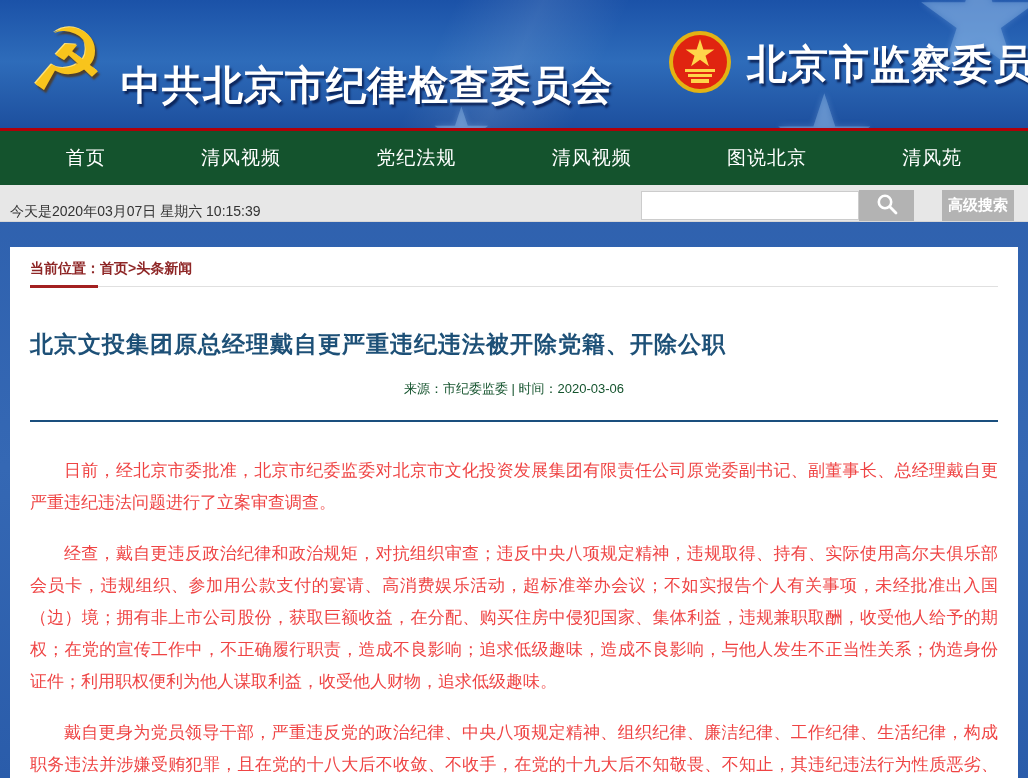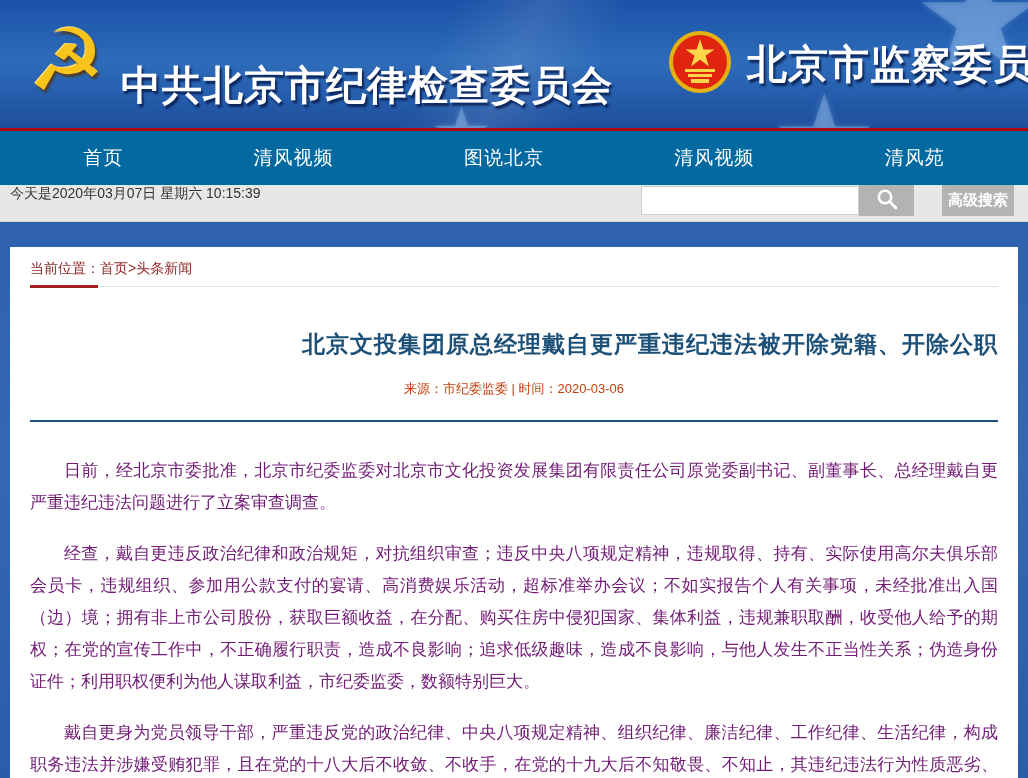--- a/index.html
+++ b/index.html
@@ -40,7 +40,7 @@
   .national-emblem { margin-left: 54px; margin-right: 14px; flex: 0 0 auto; }
   
   .nav {
-    height: 57px; background: #0369a1; border-top: 3px solid #b00008;
+    height: 57px; background: #14532d; border-top: 3px solid #b00008;
     display: flex; align-items: center; justify-content: space-around; padding: 12px 18px;
   }
   .nav-item {

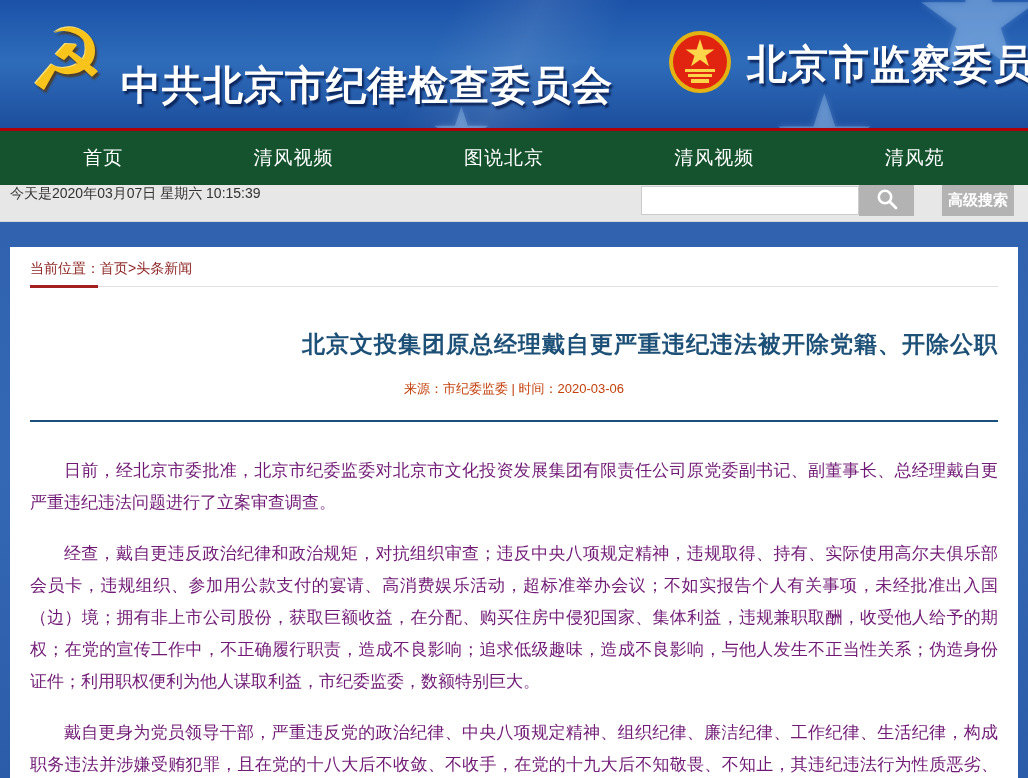--- a/index.html
+++ b/index.html
@@ -120,6 +120,7 @@
 <div class="nav">
   <span class="nav-item">首页</span>
   <span class="nav-item">清风视频</span>
+  <span class="nav-item">党纪法规</span>
   <span class="nav-item">图说北京</span>
   <span class="nav-item">清风视频</span>
   <span class="nav-item">清风苑</span>

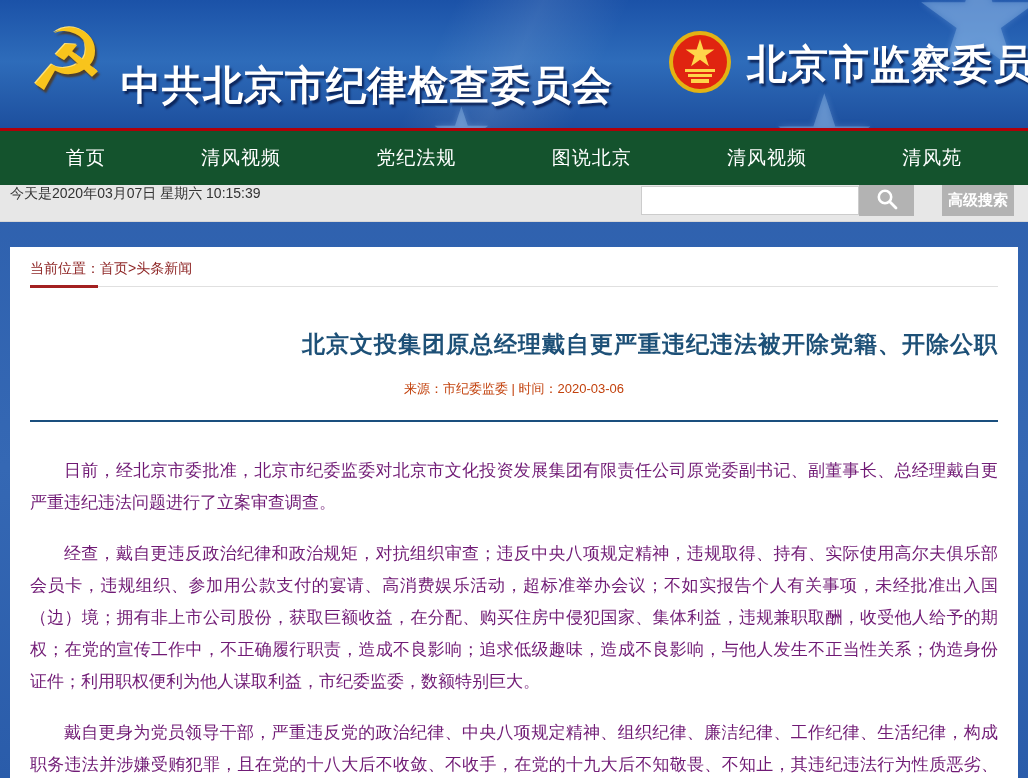--- a/index.html
+++ b/index.html
@@ -121,8 +121,8 @@
   <span class="nav-item">首页</span>
   <span class="nav-item">清风视频</span>
   <span class="nav-item">党纪法规</span>
+  <span class="nav-item">清风视频</span>
   <span class="nav-item">图说北京</span>
-  <span class="nav-item">清风视频</span>
   <span class="nav-item">清风苑</span>
 </div>
 

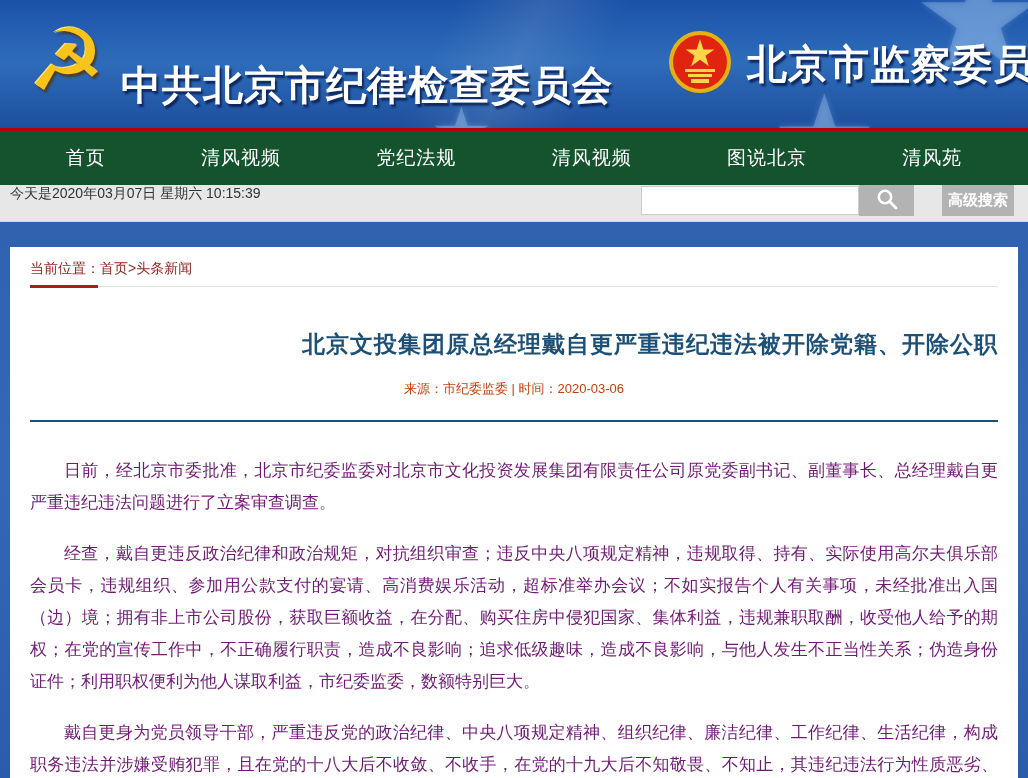--- a/index.html
+++ b/index.html
@@ -50,7 +50,7 @@
 
   
   .infobar {
-    height: 37px; background: #e7e7e7; display: flex; align-items: flex-start; padding: 0 14px 0 10px;
+    height: 37px; background: #e7e7e7; display: flex; align-items: flex-end; padding: 0 14px 0 10px;
     border-bottom: 1px solid #d7d7d7;
   }
   .date-text { font-size: 14px; color: #333333; }

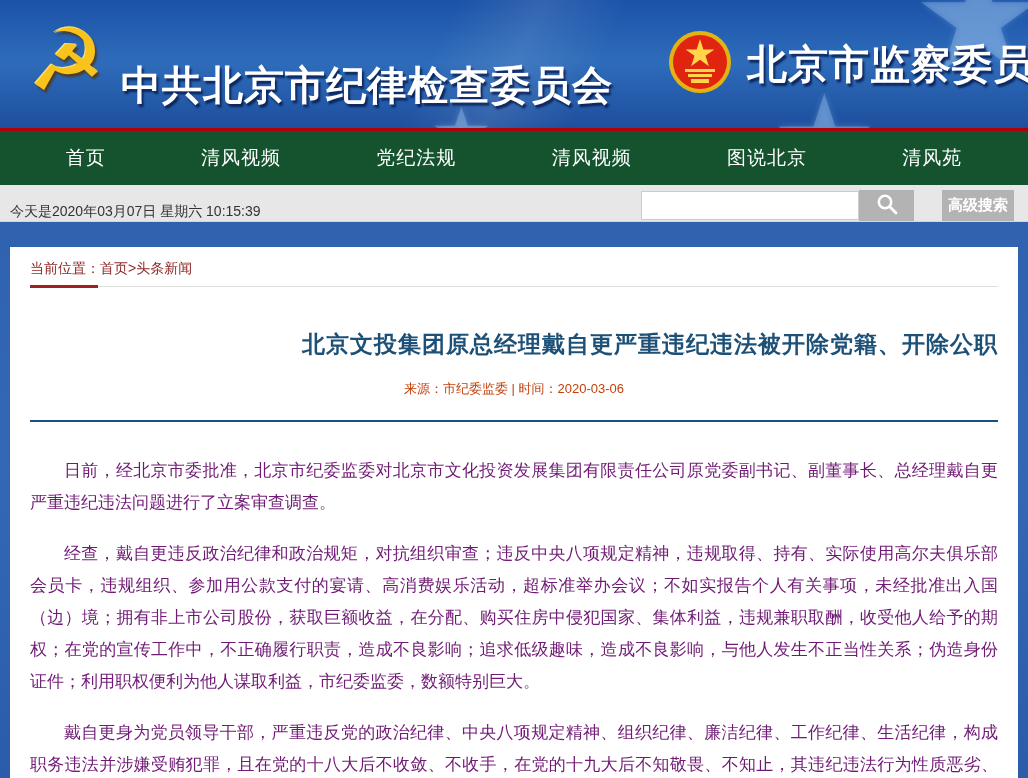--- a/index.html
+++ b/index.html
@@ -75,7 +75,7 @@
     overflow: hidden;
   }
   .breadcrumb {
-    padding-top: 13px; font-size: 14px; color: #8e2626; cursor: pointer; display: inline-block;
+    padding-top: 13px; font-size: 14px; color: #8e2626; cursor: pointer; display: inline-block; font-weight: bold;
   }
   .crumb-rule { position: relative; height: 1px; background: #e0e0e0; margin-top: 8px; }
   .crumb-rule .red-seg {

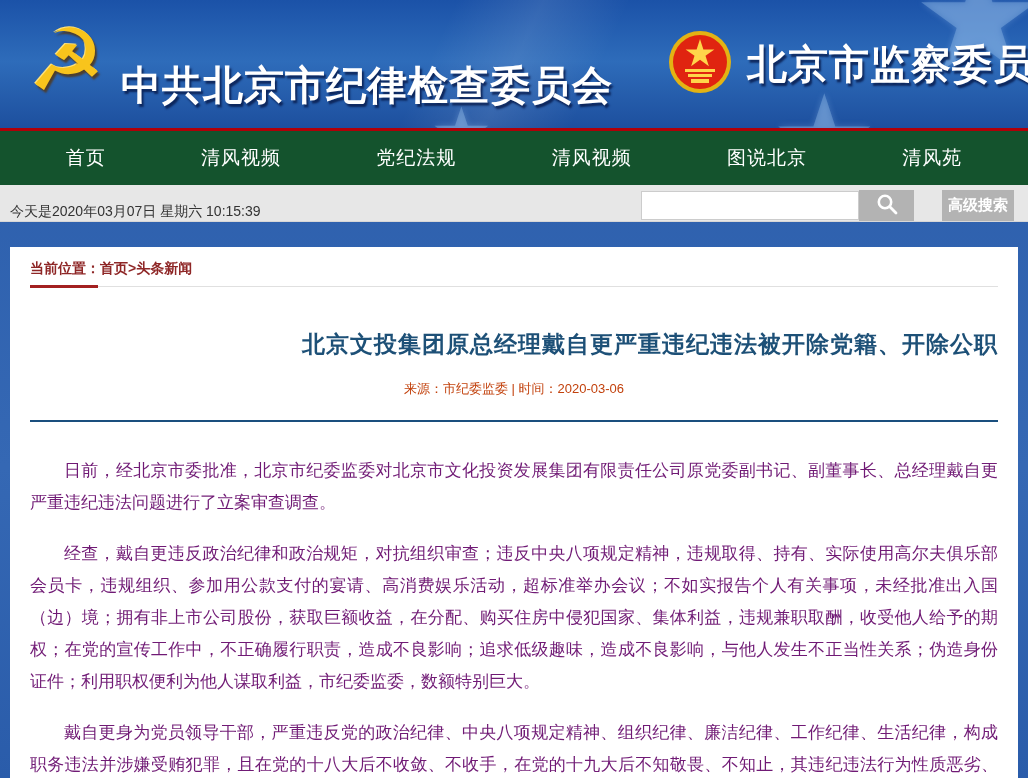--- a/index.html
+++ b/index.html
@@ -82,7 +82,7 @@
     position: absolute; left: 0; top: -1px; width: 68px; height: 3px; background: #a32020;
   }
   .article-title {
-    margin-top: 42px; text-align: right; color: #1d5077; font-size: 23px; font-weight: bold;
+    margin-top: 42px; text-align: left; color: #1d5077; font-size: 23px; font-weight: bold;
     letter-spacing: 1px;
   }
   .article-meta { margin-top: 20px; text-align: center; color: #c2410c; font-size: 13px; }

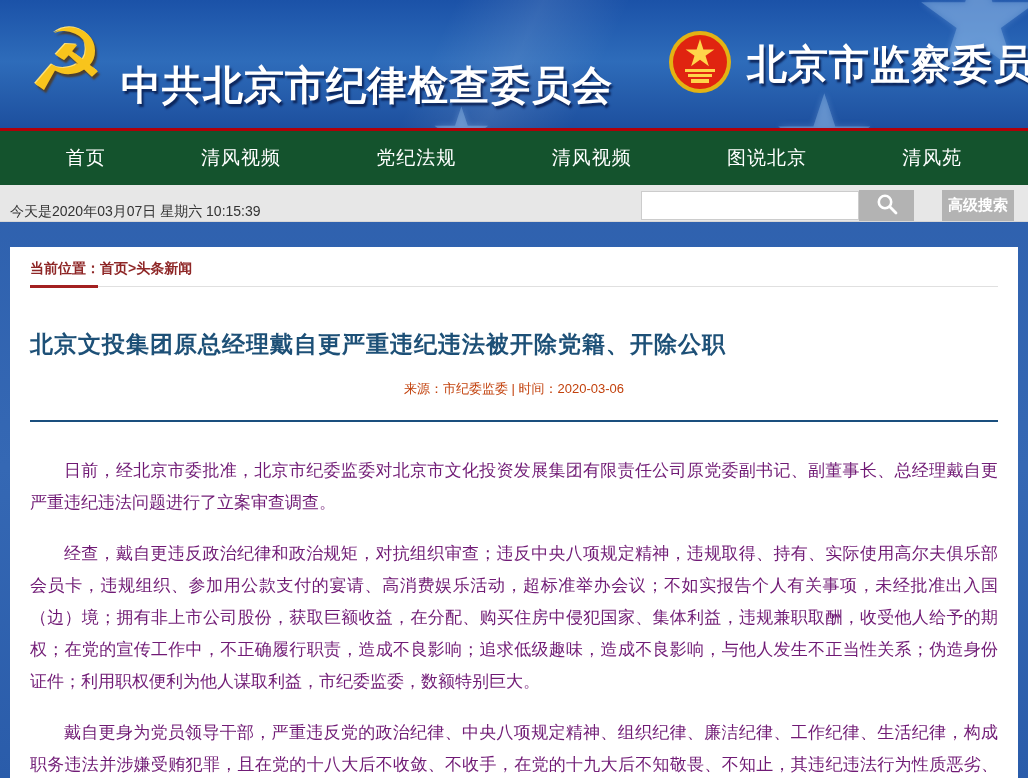--- a/index.html
+++ b/index.html
@@ -85,7 +85,7 @@
     margin-top: 42px; text-align: left; color: #1d5077; font-size: 23px; font-weight: bold;
     letter-spacing: 1px;
   }
-  .article-meta { margin-top: 20px; text-align: center; color: #c2410c; font-size: 13px; }
+  .article-meta { margin-top: 20px; text-align: center; color: #14532d; font-size: 13px; }
   .meta-divider { height: 2px; background: #1a4f7e; margin-top: 22px; }
   .article-body p {
     text-indent: 2em; font-size: 17px; line-height: 32px; color: #701a75;

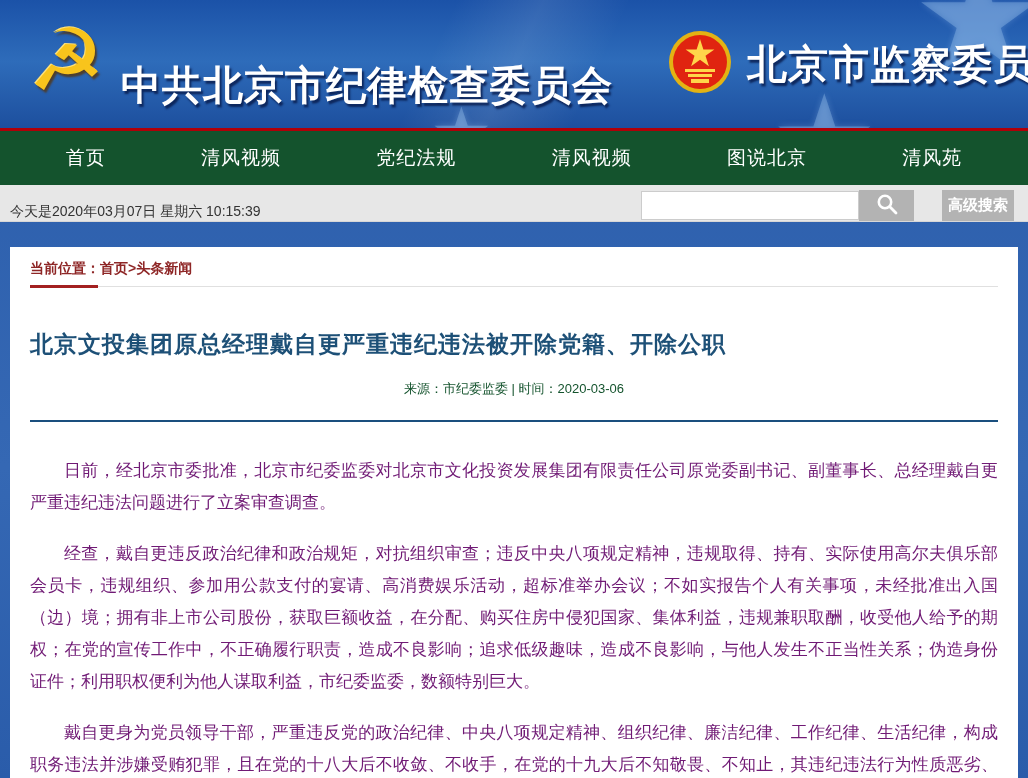--- a/index.html
+++ b/index.html
@@ -88,7 +88,7 @@
   .article-meta { margin-top: 20px; text-align: center; color: #14532d; font-size: 13px; }
   .meta-divider { height: 2px; background: #1a4f7e; margin-top: 22px; }
   .article-body p {
-    text-indent: 2em; font-size: 17px; line-height: 32px; color: #701a75;
+    text-indent: 2em; font-size: 17px; line-height: 32px; color: #ef4444;
     text-align: justify; margin-top: 19px;
   }
   .article-body p:first-child { margin-top: 33px; }

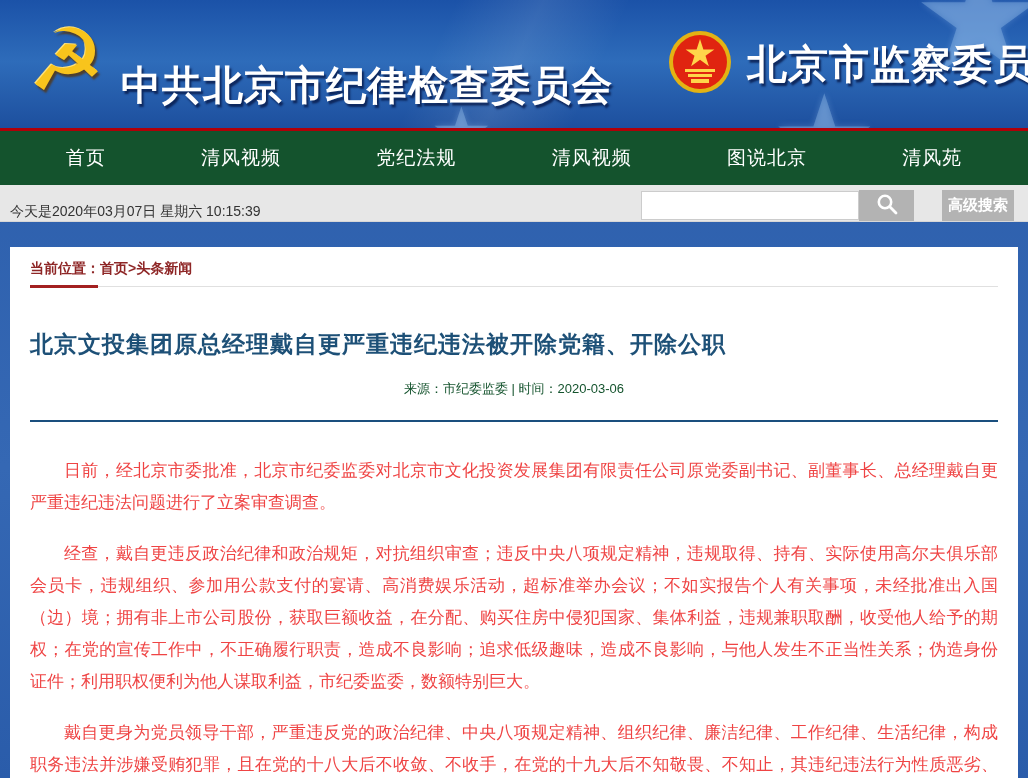--- a/index.html
+++ b/index.html
@@ -154,7 +154,7 @@
 
   <div class="article-body">
     <p><span>日前，经北京市委批准，北京市纪委监委对北京市文化投资发展集团有限责任公司原党委副书记、副董事长、总经理戴自更严重违纪违法问题进行了立案审查调查。</span></p>
-    <p><span>经查，戴自更违反政治纪律和政治规矩，对抗组织审查；违反中央八项规定精神，违规取得、持有、实际使用高尔夫俱乐部会员卡，违规组织、参加用公款支付的宴请、高消费娱乐活动，超标准举办会议；不如实报告个人有关事项，未经批准出入国（边）境；拥有非上市公司股份，获取巨额收益，在分配、购买住房中侵犯国家、集体利益，违规兼职取酬，收受他人给予的期权；在党的宣传工作中，不正确履行职责，造成不良影响；追求低级趣味，造成不良影响，与他人发生不正当性关系；伪造身份证件；利用职权便利为他人谋取利益，市纪委监委，数额特别巨大。</span></p>
+    <p><span>经查，戴自更违反政治纪律和政治规矩，对抗组织审查；违反中央八项规定精神，违规取得、持有、实际使用高尔夫俱乐部会员卡，违规组织、参加用公款支付的宴请、高消费娱乐活动，超标准举办会议；不如实报告个人有关事项，未经批准出入国（边）境；拥有非上市公司股份，获取巨额收益，在分配、购买住房中侵犯国家、集体利益，违规兼职取酬，收受他人给予的期权；在党的宣传工作中，不正确履行职责，造成不良影响；追求低级趣味，造成不良影响，与他人发生不正当性关系；伪造身份证件；利用职权便利为他人谋取利益，收受他人财物，追求低级趣味。</span></p>
     <p><span>戴自更身为党员领导干部，严重违反党的政治纪律、中央八项规定精神、组织纪律、廉洁纪律、工作纪律、生活纪律，构成职务违法并涉嫌受贿犯罪，且在党的十八大后不收敛、不收手，在党的十九大后不知敬畏、不知止，其违纪违法行为性质恶劣、情节严重，给党的事业和形象造成严重损害，应予严肃处理。依据《中国共产党纪律处分条例》、《中华人民共和国监察法》等相关规定，经市纪委常委会会议研究并报市委批准，决定给予戴自更开除党籍处分；由市监委给予其开除公职处分；收缴其违纪违法所得；将其涉嫌犯罪问题移送检察机关依法审查起诉，所涉财物随案移送。</span></p>
   </div>
 </div>

